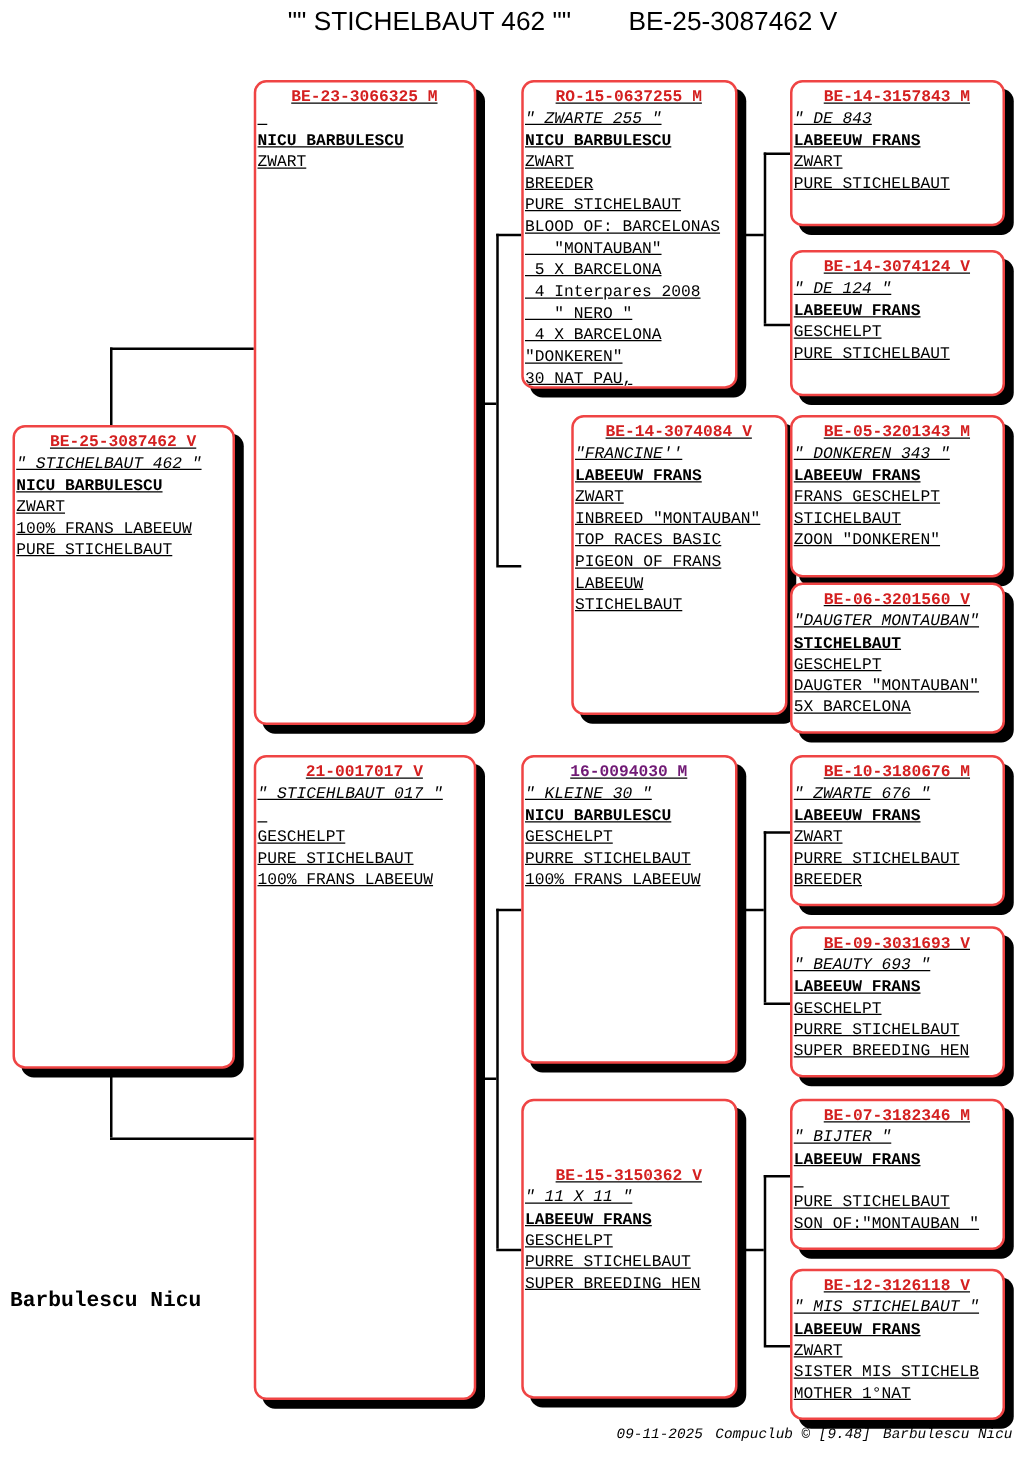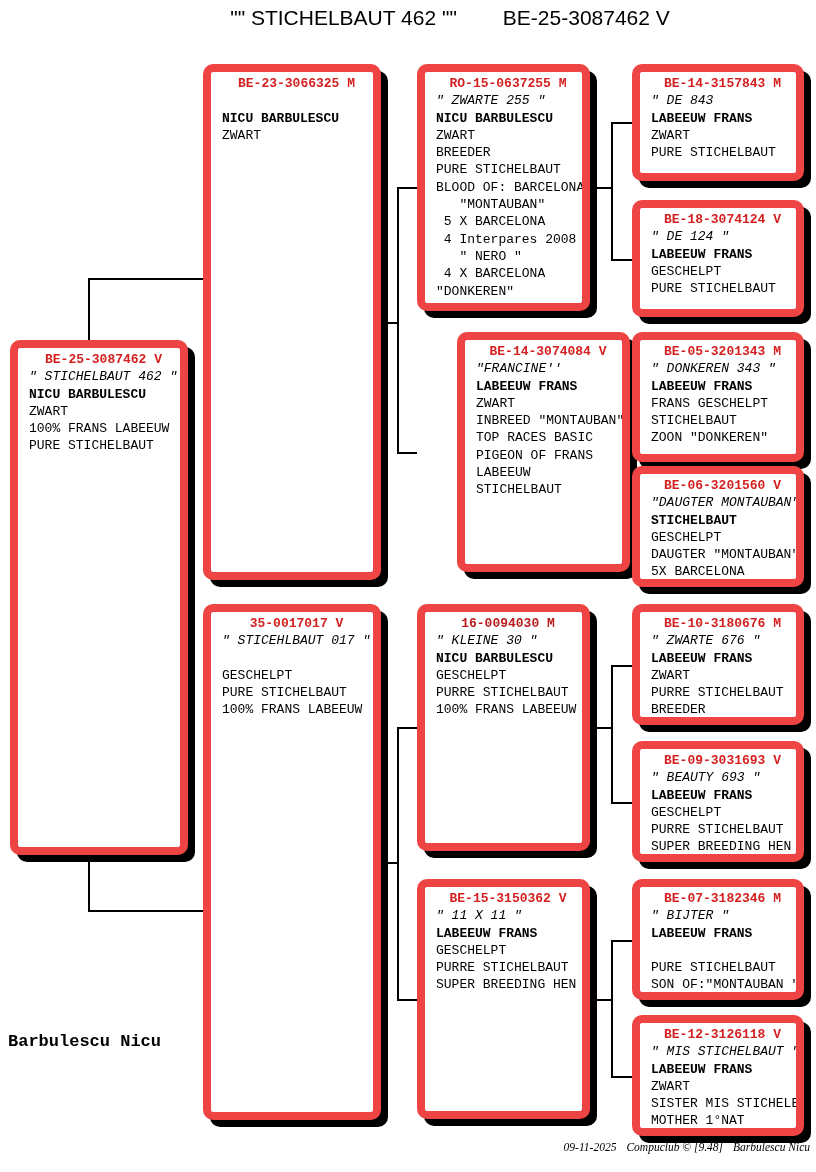--- a/index.html
+++ b/index.html
@@ -9,9 +9,9 @@
         padding-left:84px;box-sizing:border-box;
         font-family:"Liberation Sans",sans-serif;font-size:21px;white-space:pre;}
   .page-title .gap{display:inline-block;width:46px;}
-  .box{position:absolute;background:#fff;border:8px solid #ef4444;border-radius:10px;
-       box-shadow:7px 7px 0 #000;box-sizing:border-box;padding:3px 2px 2px 11px;
-       overflow:hidden;}
+  .box{position:absolute;background:#fff;border:2px solid #ef4444;border-radius:10px;
+       box-shadow:7px 7px 0 #000;box-sizing:border-box;padding:3px 2px 2px 1px;
+       overflow:hidden;text-decoration:underline;}
   .ring{text-align:center;font-weight:bold;font-size:13px;line-height:17.3px;white-space:pre;}
   .ln{font-size:13px;line-height:17.3px;white-space:pre;}
   .ln.name{font-style:italic;}

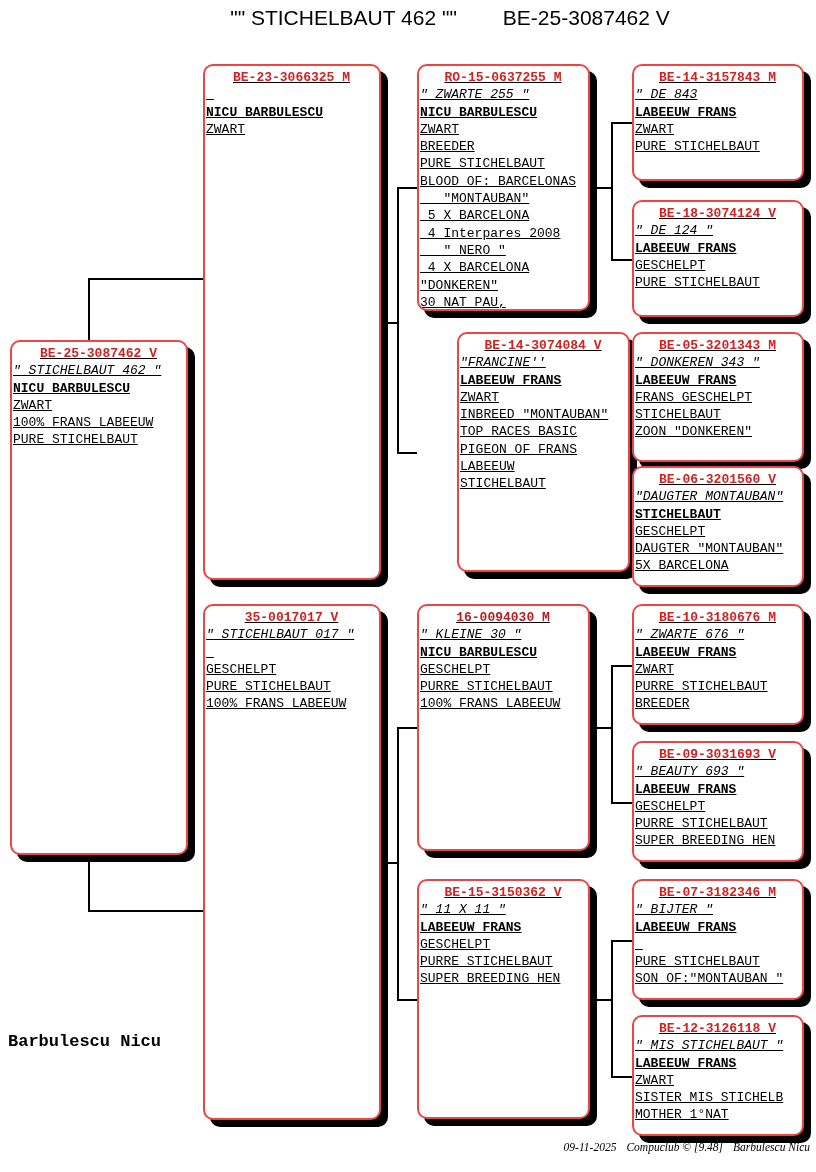--- a/index.html
+++ b/index.html
@@ -156,7 +156,7 @@
       <div class="ln">PURE STICHELBAUT</div>
     </div>
   <div class="box" id="b-g4b">
-      <div class="ring" style="color: rgb(212, 32, 32);">BE-18-3074124 V</div>
+      <div class="ring" style="color: rgb(212, 32, 32);">BE-14-3074124 V</div>
       <div class="ln name">" DE 124 "</div>
       <div class="ln owner">LABEEUW FRANS</div>
       <div class="ln">GESCHELPT</div>

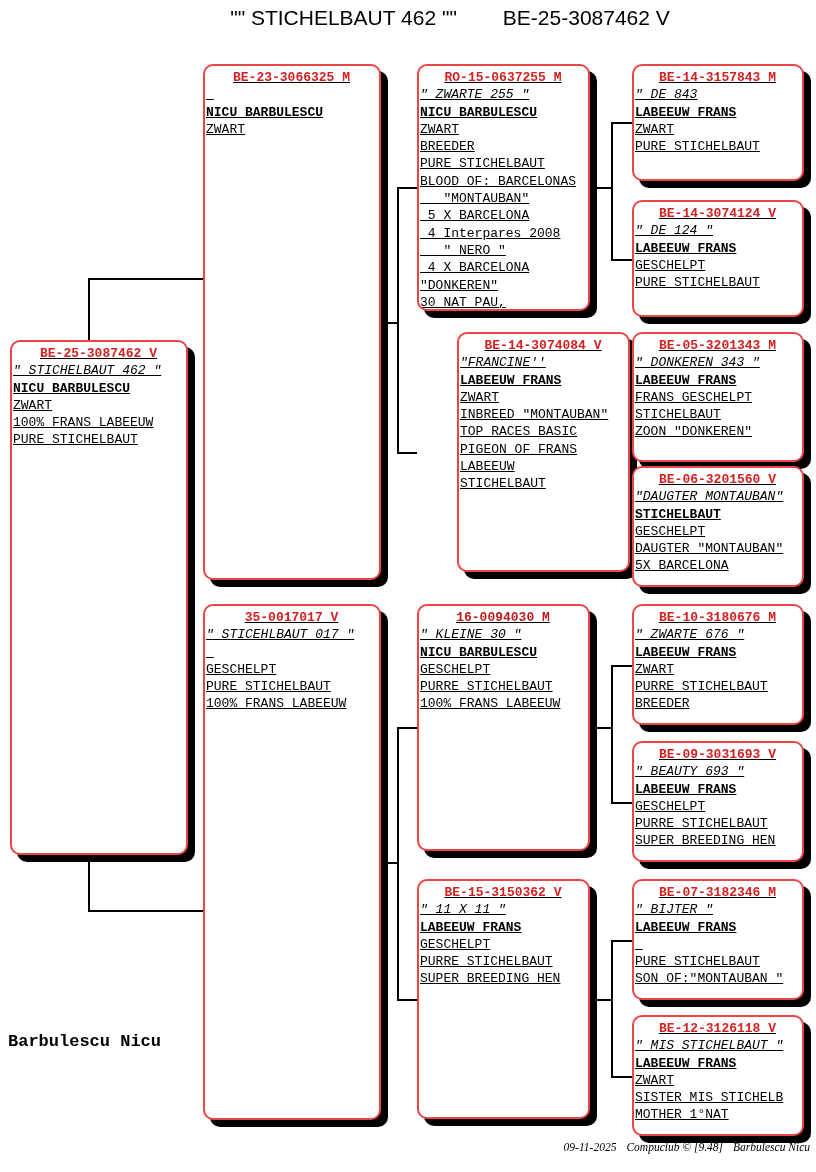--- a/index.html
+++ b/index.html
@@ -98,7 +98,7 @@
       <div class="ln">ZWART</div>
     </div>
   <div class="box" id="b-g2b">
-      <div class="ring" style="color: rgb(212, 32, 32);">35-0017017 V</div>
+      <div class="ring" style="color: rgb(212, 32, 32);">21-0017017 V</div>
       <div class="ln name">" STICEHLBAUT 017 "</div>
       <div class="ln owner">&nbsp;</div>
       <div class="ln">GESCHELPT</div>

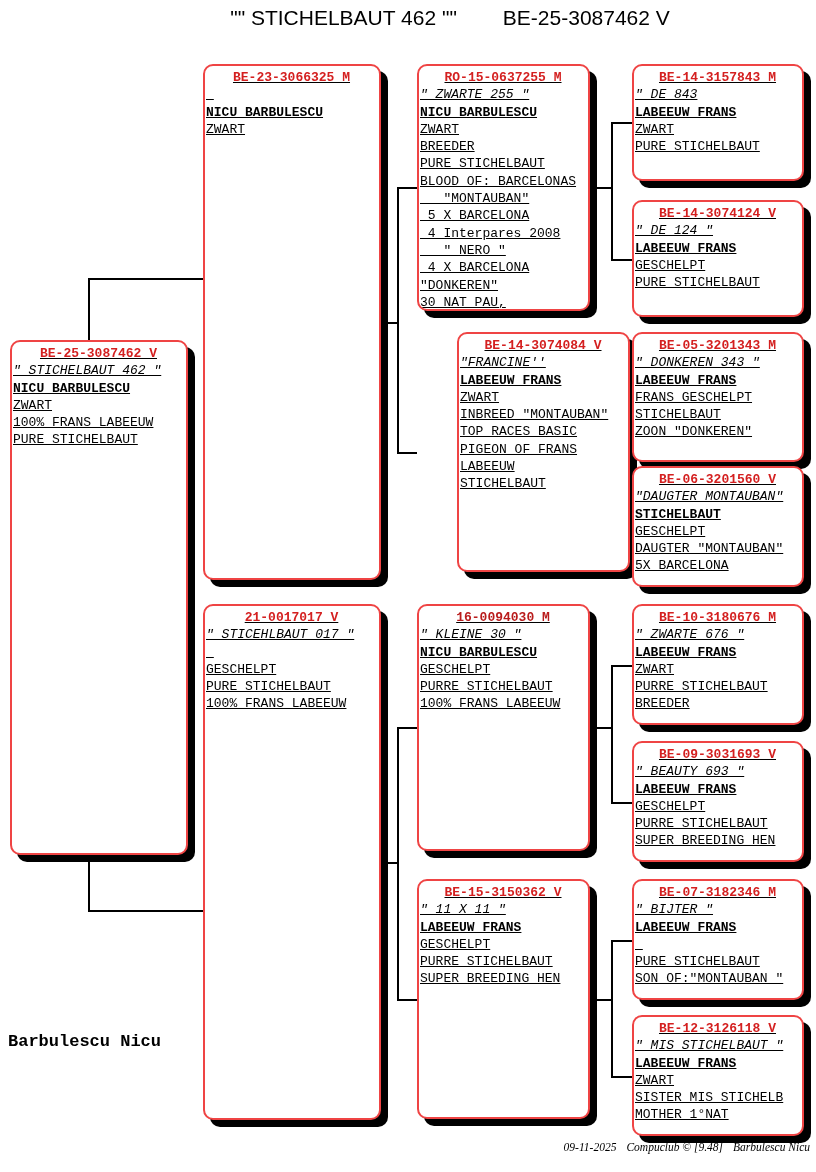--- a/index.html
+++ b/index.html
@@ -133,7 +133,7 @@
       <div class="ln">STICHELBAUT</div>
     </div>
   <div class="box" id="b-g3c">
-      <div class="ring" style="color: #b91c1c;">16-0094030 M</div>
+      <div class="ring" style="color: #701a75;">16-0094030 M</div>
       <div class="ln name">" KLEINE 30 "</div>
       <div class="ln owner">NICU BARBULESCU</div>
       <div class="ln">GESCHELPT</div>

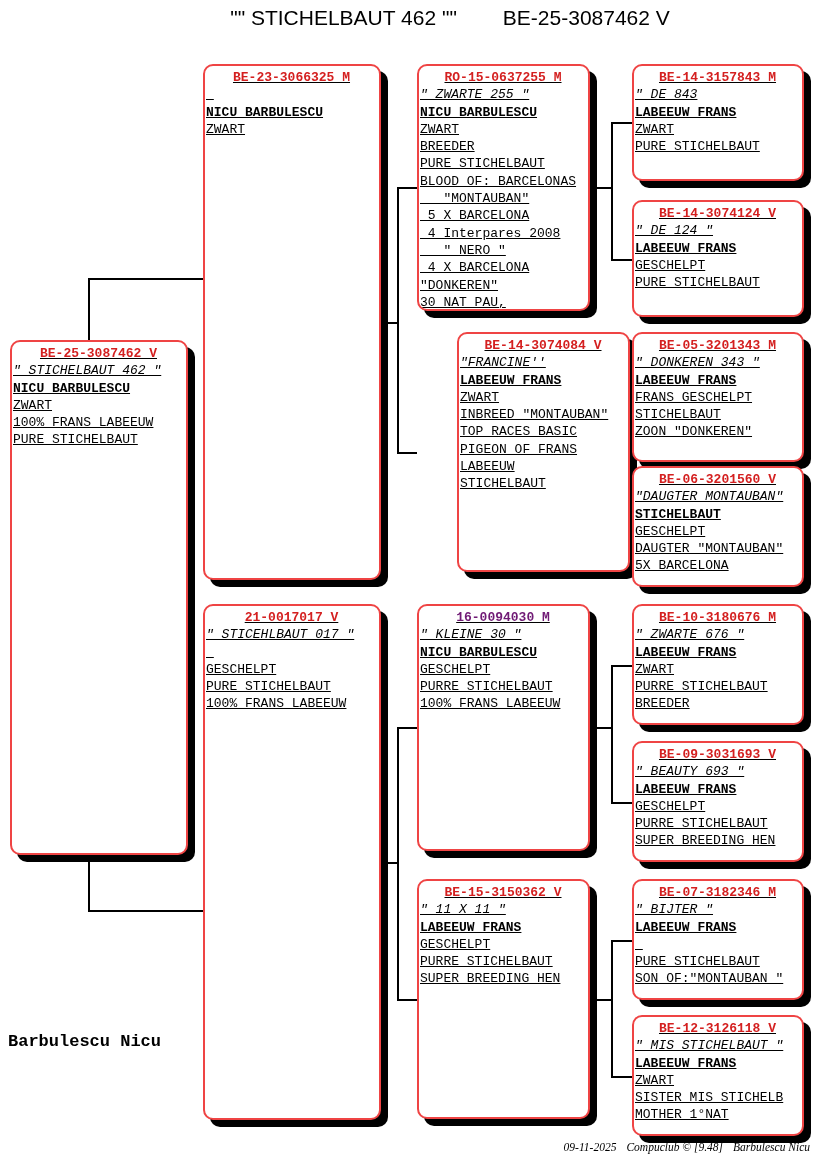--- a/index.html
+++ b/index.html
@@ -141,7 +141,7 @@
       <div class="ln">100% FRANS LABEEUW</div>
     </div>
   <div class="box" id="b-g3d">
-      <div class="ring" style="color: rgb(212, 32, 32);">BE-15-3150362 V</div>
+      <div class="ring" style="color: rgb(212, 32, 32); margin-top: 48px;">BE-15-3150362 V</div>
       <div class="ln name">" 11 X 11 "</div>
       <div class="ln owner">LABEEUW FRANS</div>
       <div class="ln">GESCHELPT</div>

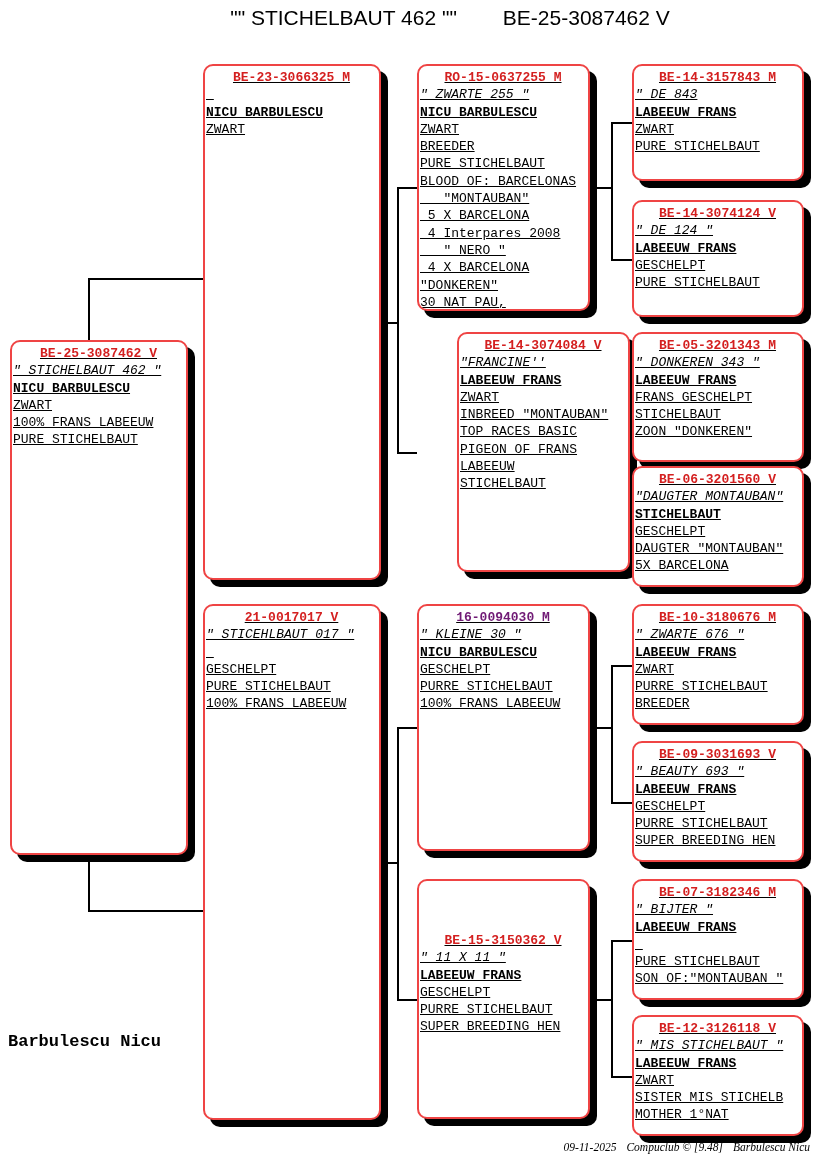--- a/index.html
+++ b/index.html
@@ -38,7 +38,7 @@
   .contact .cname{font-weight:bold;font-size:17px;line-height:24px;margin-bottom:5px;}
   .contact .cline{font-size:13.5px;line-height:22px;}
   .contact .cemail{font-size:13.5px;line-height:22px;margin-top:8px;text-decoration:underline;}
-  .footer{position:absolute;right:6px;top:1141px;font-size:11.5px;font-style:italic;white-space:pre;font-family:Liberation Serif, serif;}
+  .footer{position:absolute;right:6px;top:1141px;font-size:11.5px;font-style:italic;white-space:pre;}
   .footer span{margin-left:10px;}
 </style>
 </head>

